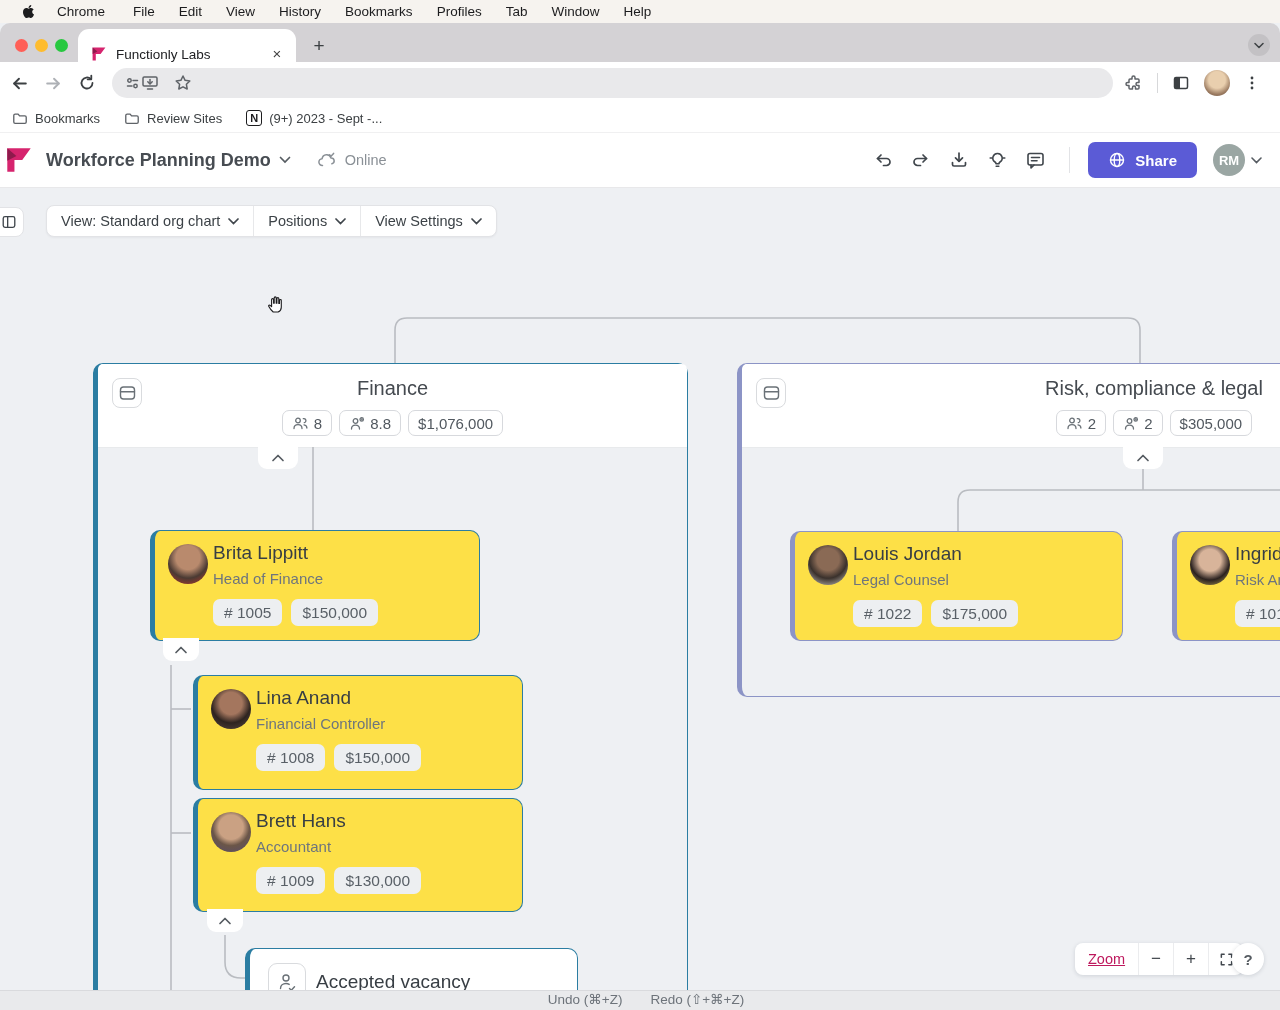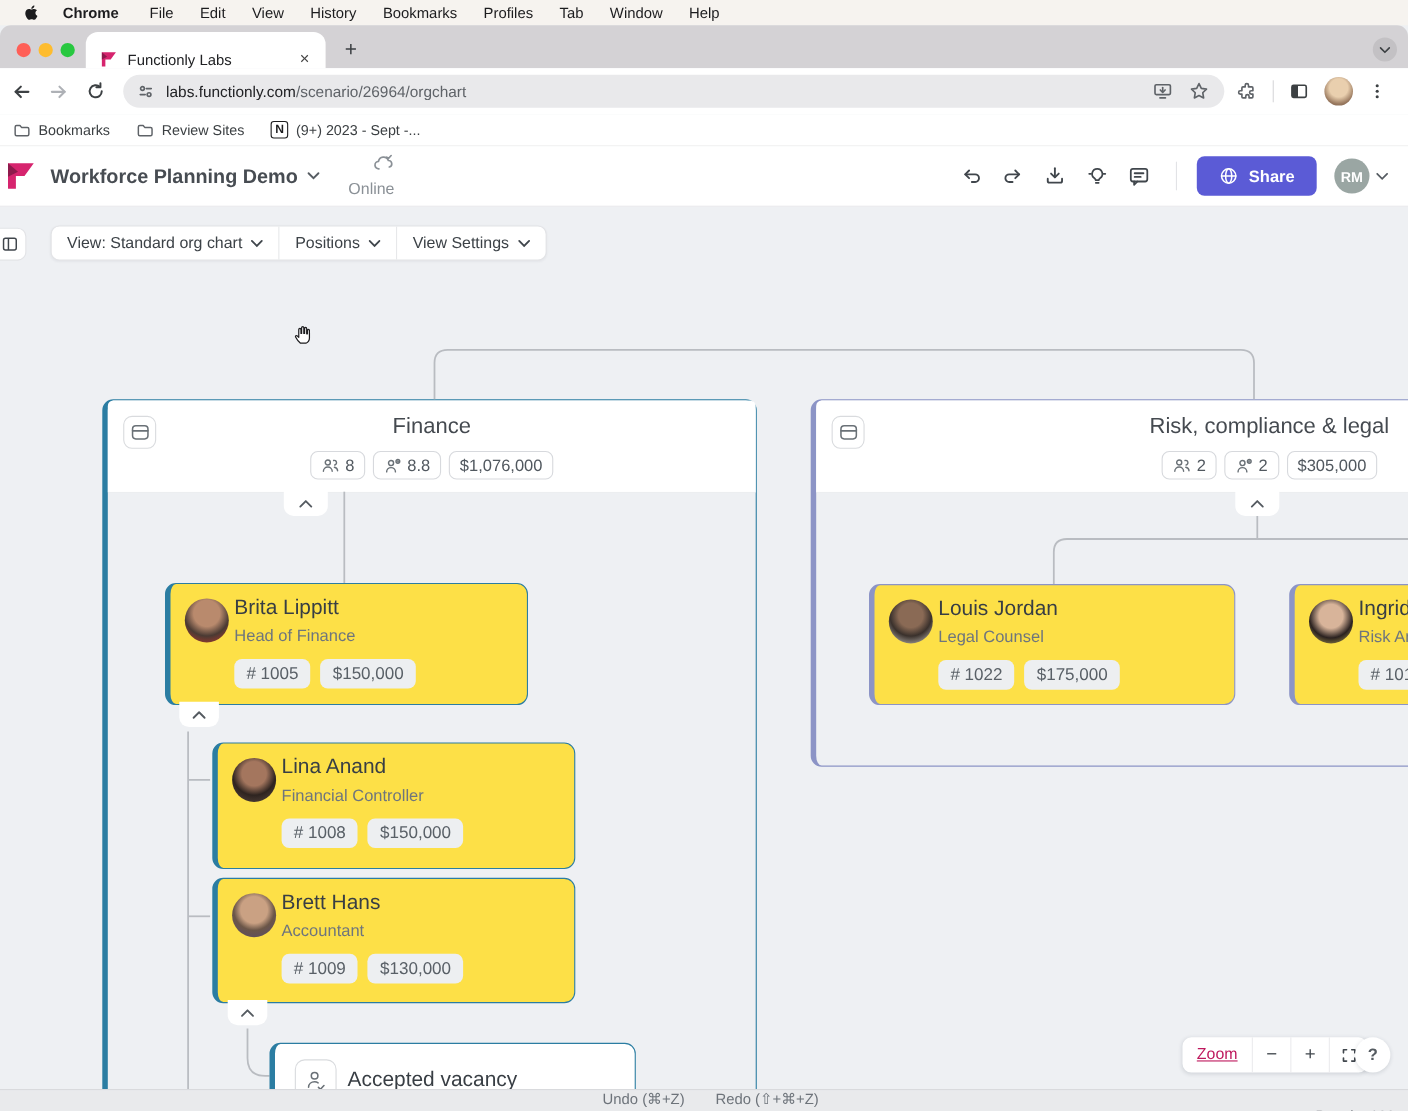--- a/index.html
+++ b/index.html
@@ -13,7 +13,7 @@
             display:flex; align-items:center; font-size:13.5px; color:#1c1c1e; }
   .macbar .apple { padding:0 10px 0 22px; display:flex; align-items:center; }
   .macbar .mitem { padding:0 12px; }
-  .macbar .mitem.bold { font-weight:bold; padding:0 16px 0 12px; }
+  .macbar .mitem.bold { font-weight:normal; padding:0 16px 0 12px; }
 
   
   .tabbar { position:absolute; top:23px; left:0; width:1280px; height:39px; background:#d4d2d5;

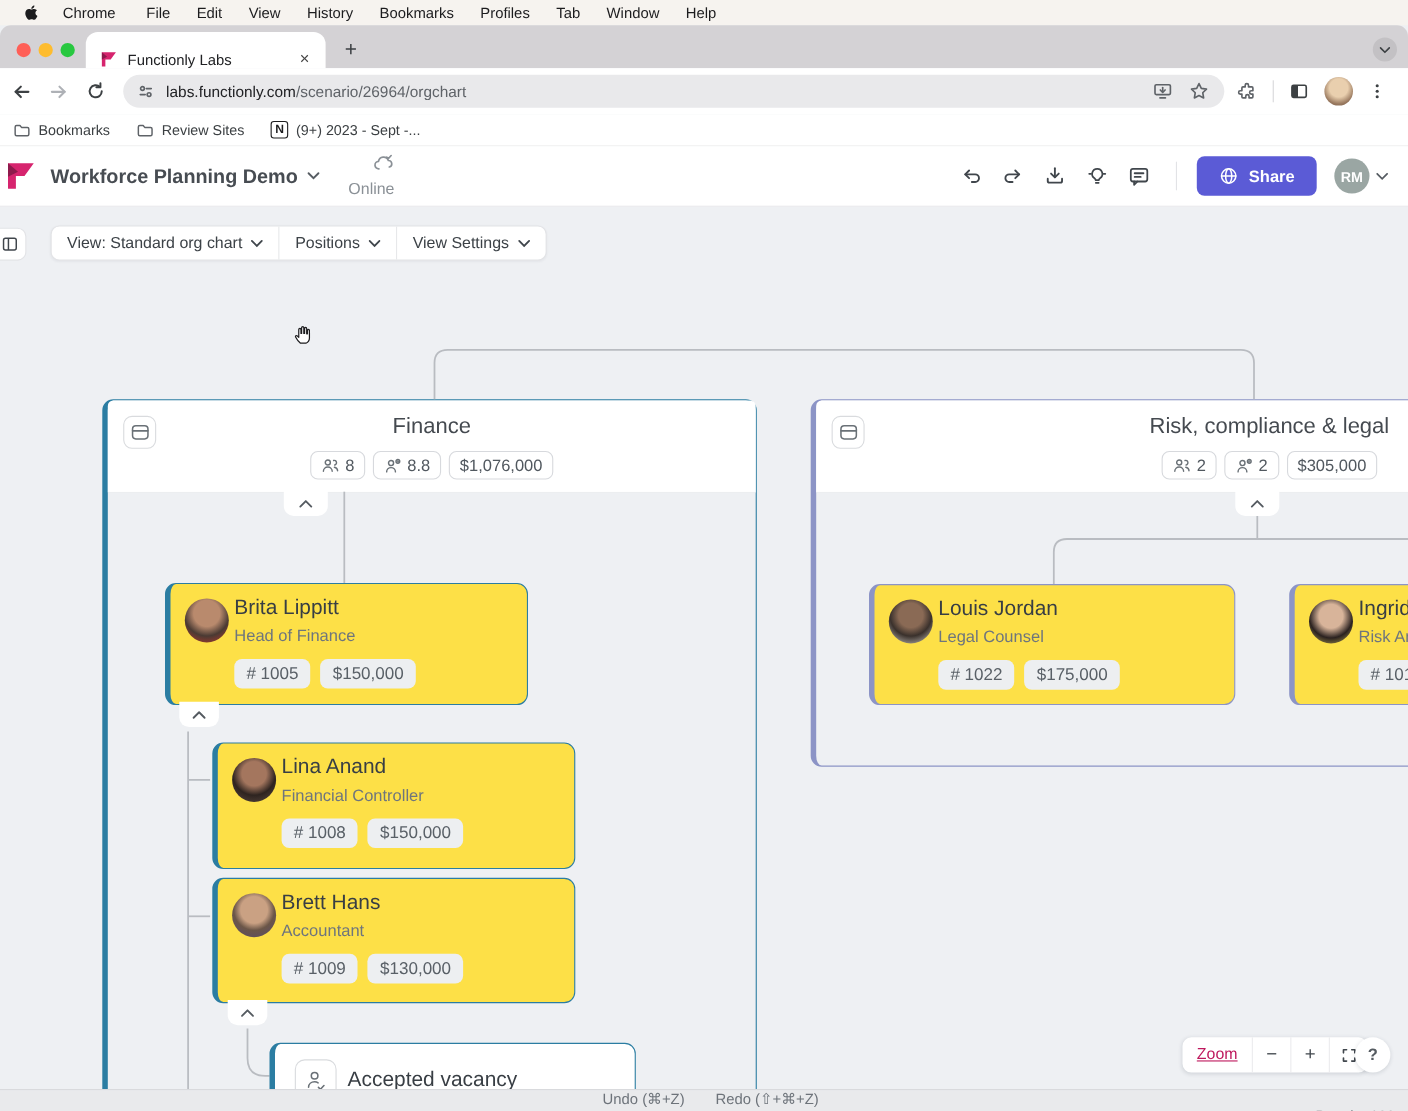--- a/index.html
+++ b/index.html
@@ -201,7 +201,6 @@
         <line x1="3.5" y1="11" x2="8" y2="11"></line>
         <circle cx="11.5" cy="11" r="1.7"></circle>
       </svg>
-    <span class="urltext"><span class="dom">labs.functionly.com</span><span class="path">/scenario/26964/orgchart</span></span>
     <span class="pillicons">
       <svg width="19" height="18" viewBox="0 0 19 18" class="ico">
           <rect x="2" y="3" width="14" height="9" rx="1.2"></rect>

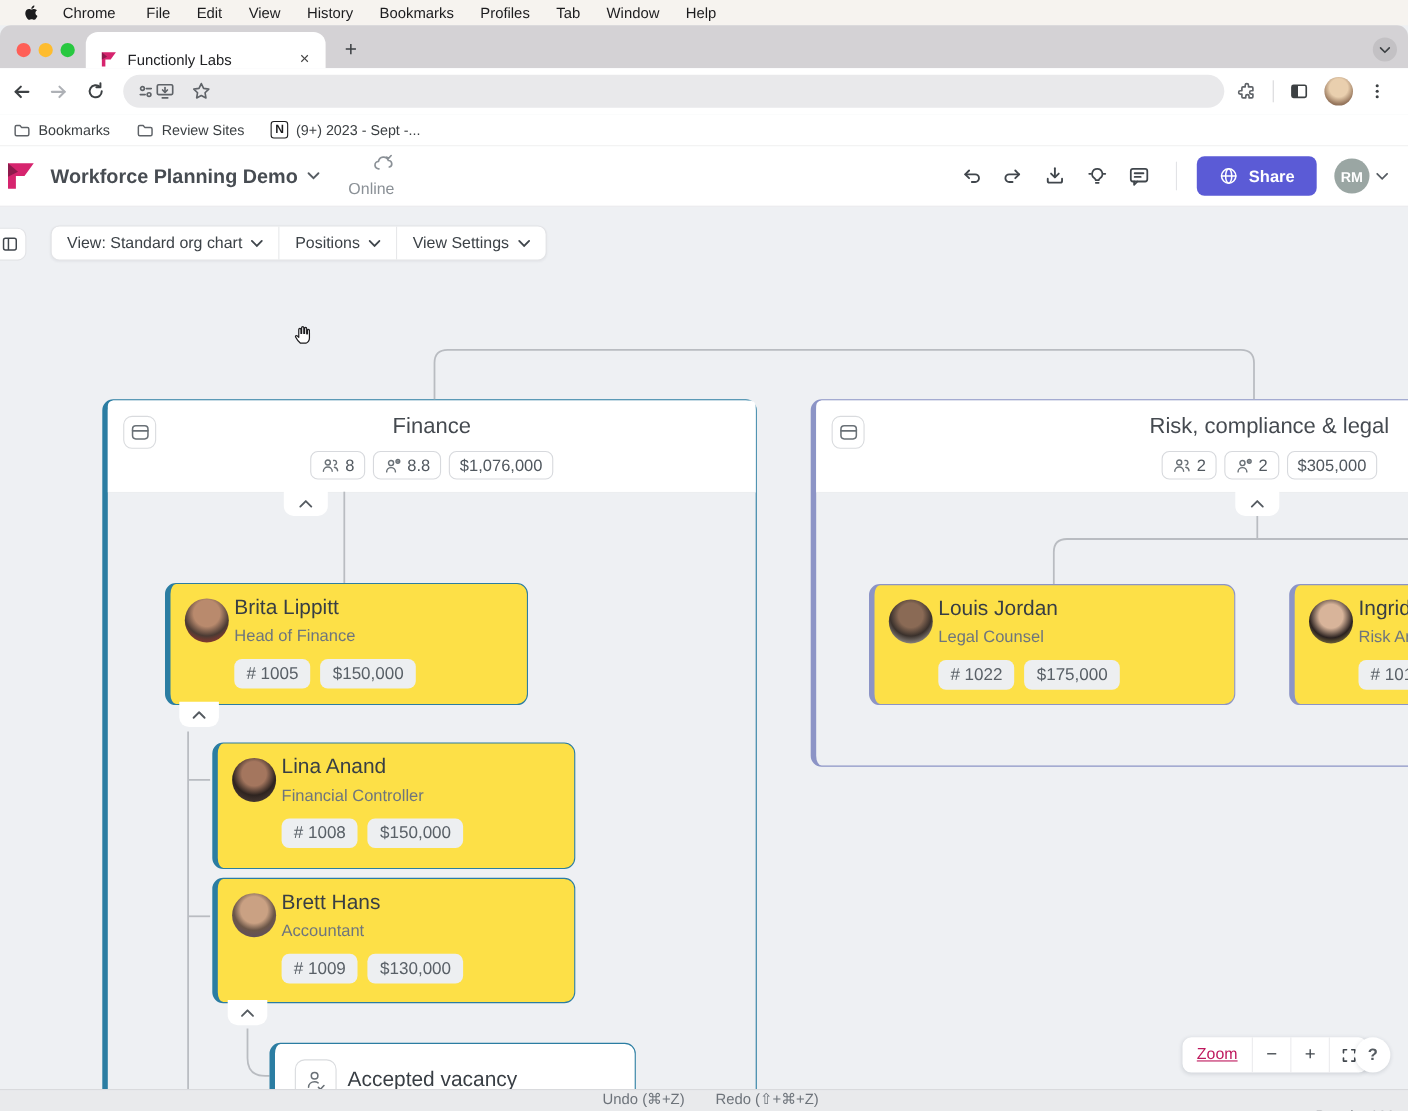--- a/index.html
+++ b/index.html
@@ -56,7 +56,7 @@
   .flogo { margin-left:6px; }
   .apptitle { font-size:18px; font-weight:bold; color:#474c52; margin-left:14px; }
   .titlechev { margin-left:8px; }
-  .online { display:flex; align-items:flex-end; gap:8px; margin-left:26px; color:#8a9096; font-size:14.5px;flex-direction:column; }
+  .online { display:flex; align-items:center; gap:8px; margin-left:26px; color:#8a9096; font-size:14.5px; }
   .hdr-right { margin-left:auto; display:flex; align-items:center; gap:6px; padding-right:18px; }
   .iconbtn { width:32px; height:32px; display:flex; align-items:center; justify-content:center; border-radius:6px; }
   .hdr-div { width:1px; height:26px; background:#e2e3e6; margin:0 12px; }

